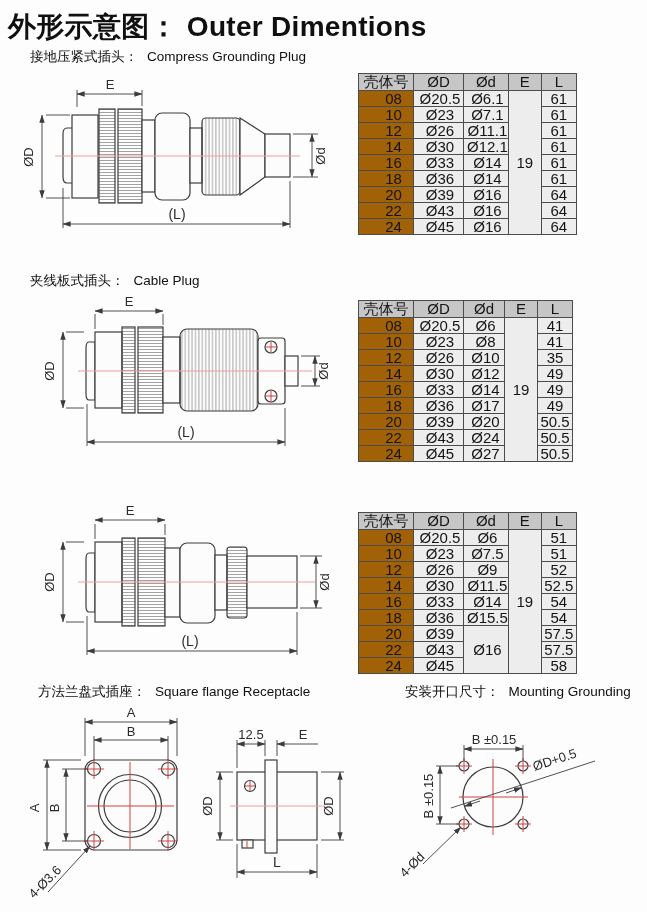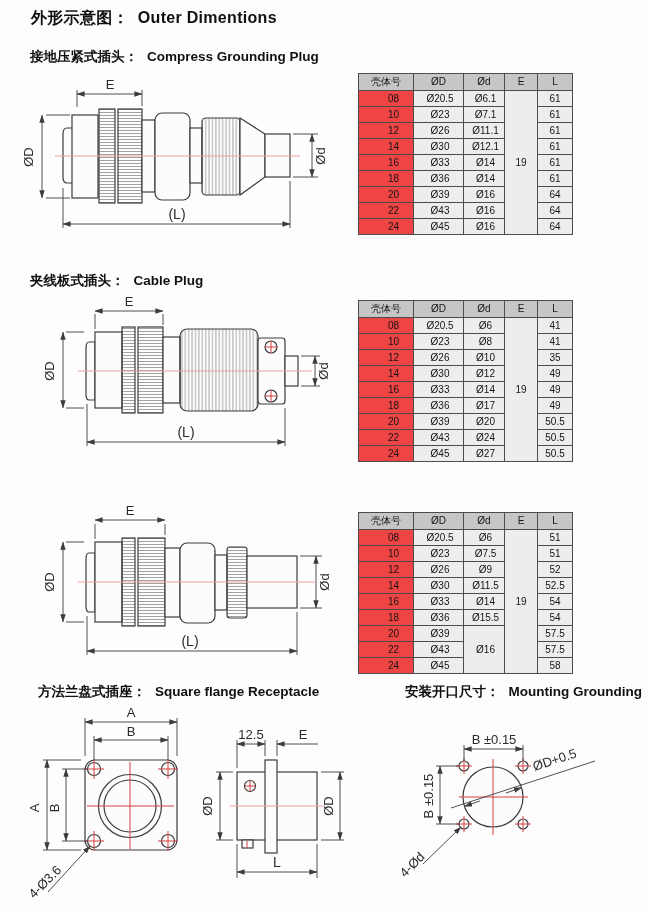--- a/index.html
+++ b/index.html
@@ -6,7 +6,7 @@
   .page{position:relative;width:647px;height:912px;background:#fdfdfd;
         font-family:"Liberation Sans",sans-serif;color:#1d1d1d;overflow:hidden;}
   .abs{position:absolute;}
-  .title{left:8px;top:8px;font-size:16px;font-weight:bold;color:#101010;letter-spacing:.3px;margin-left:23px;}
+  .title{left:8px;top:8px;font-size:28px;font-weight:bold;color:#101010;letter-spacing:.3px;}
   .sec{font-size:13.5px;font-weight:bold;color:#101010;white-space:nowrap;}
   .zh{margin-right:9px;}
   table.dt{position:absolute;border-collapse:collapse;table-layout:fixed;font-size:10px;color:#141414;}

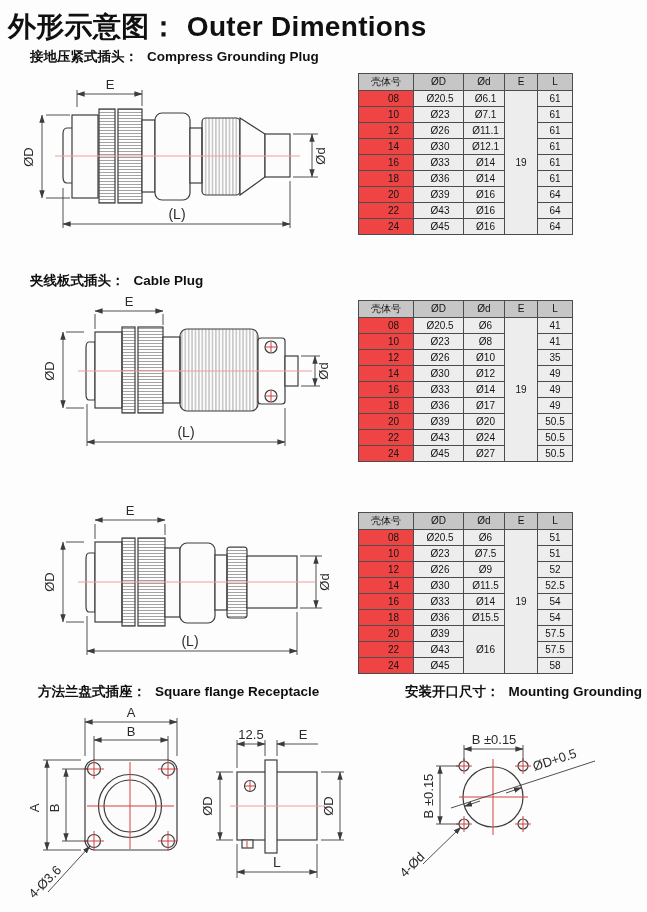--- a/index.html
+++ b/index.html
@@ -7,7 +7,7 @@
         font-family:"Liberation Sans",sans-serif;color:#1d1d1d;overflow:hidden;}
   .abs{position:absolute;}
   .title{left:8px;top:8px;font-size:28px;font-weight:bold;color:#101010;letter-spacing:.3px;}
-  .sec{font-size:13.5px;font-weight:bold;color:#101010;white-space:nowrap;}
+  .sec{font-size:13.5px;font-weight:normal;color:#101010;white-space:nowrap;}
   .zh{margin-right:9px;}
   table.dt{position:absolute;border-collapse:collapse;table-layout:fixed;font-size:10px;color:#141414;}
   .dt th,.dt td{border:1px solid #4c4c4c;text-align:center;padding:0;height:15px;line-height:15px;

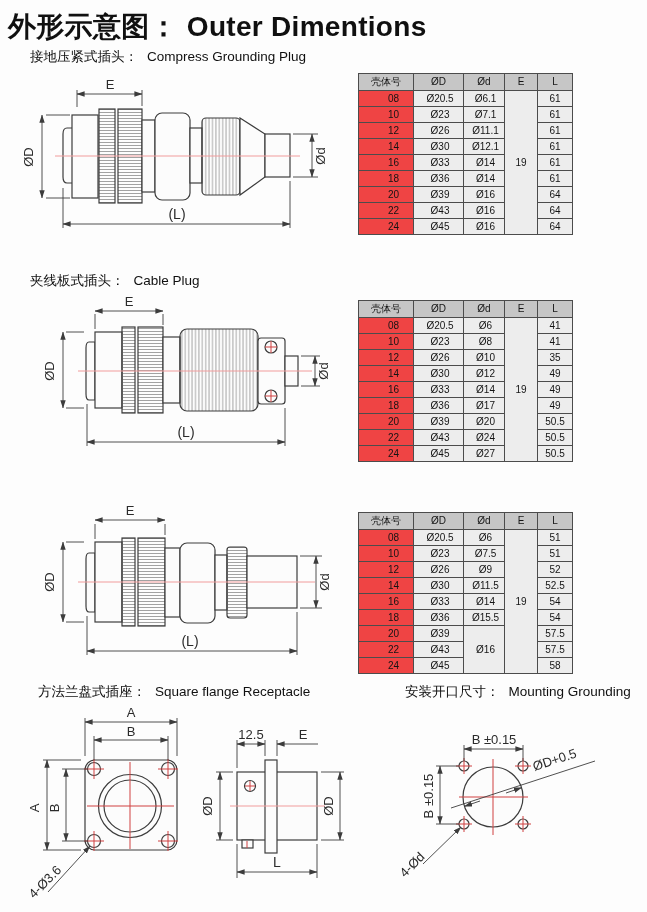--- a/index.html
+++ b/index.html
@@ -9,7 +9,7 @@
   .title{left:8px;top:8px;font-size:28px;font-weight:bold;color:#101010;letter-spacing:.3px;}
   .sec{font-size:13.5px;font-weight:normal;color:#101010;white-space:nowrap;}
   .zh{margin-right:9px;}
-  table.dt{position:absolute;border-collapse:collapse;table-layout:fixed;font-size:10px;color:#141414;}
+  table.dt{position:absolute;border-collapse:collapse;table-layout:fixed;font-size:15px;color:#141414;}
   .dt th,.dt td{border:1px solid #4c4c4c;text-align:center;padding:0;height:15px;line-height:15px;
                 font-weight:normal;white-space:nowrap;overflow:hidden;}
   .dt th{background:#c6c6c6;height:16px;line-height:16px;}

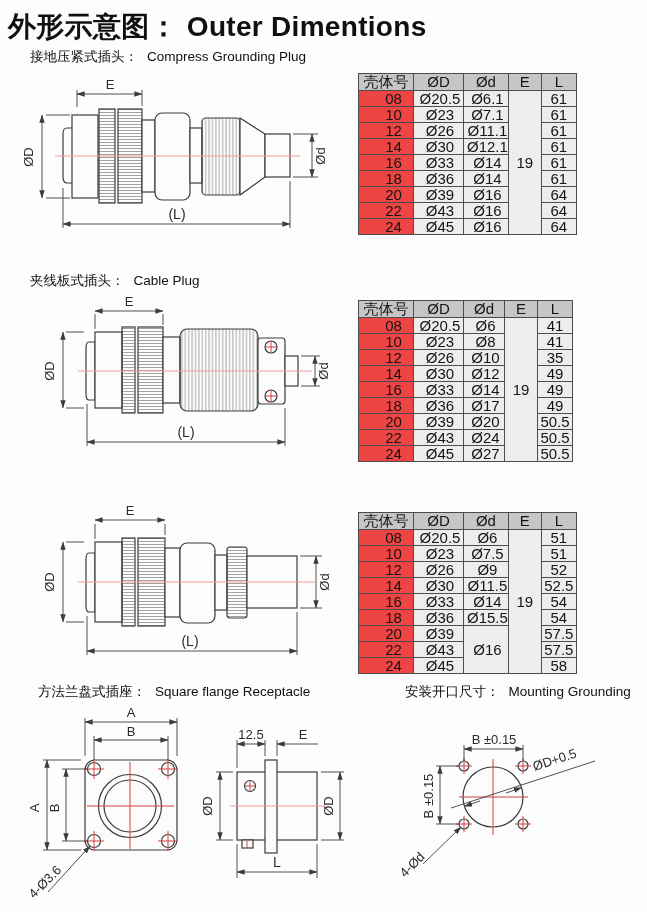--- a/index.html
+++ b/index.html
@@ -14,7 +14,7 @@
                 font-weight:normal;white-space:nowrap;overflow:hidden;}
   .dt th{background:#c6c6c6;height:16px;line-height:16px;}
   .dt td{background:#ededed;}
-  .dt td.shell{background:#ef4444;padding-left:15px;}
+  .dt td.shell{background:#a16207;padding-left:15px;}
   .dt td.l{text-align:center;padding-left:3px;}
   svg{position:absolute;overflow:visible;}
   .o{fill:#fcfcfc;stroke:#3c3c3c;stroke-width:1.2;}

